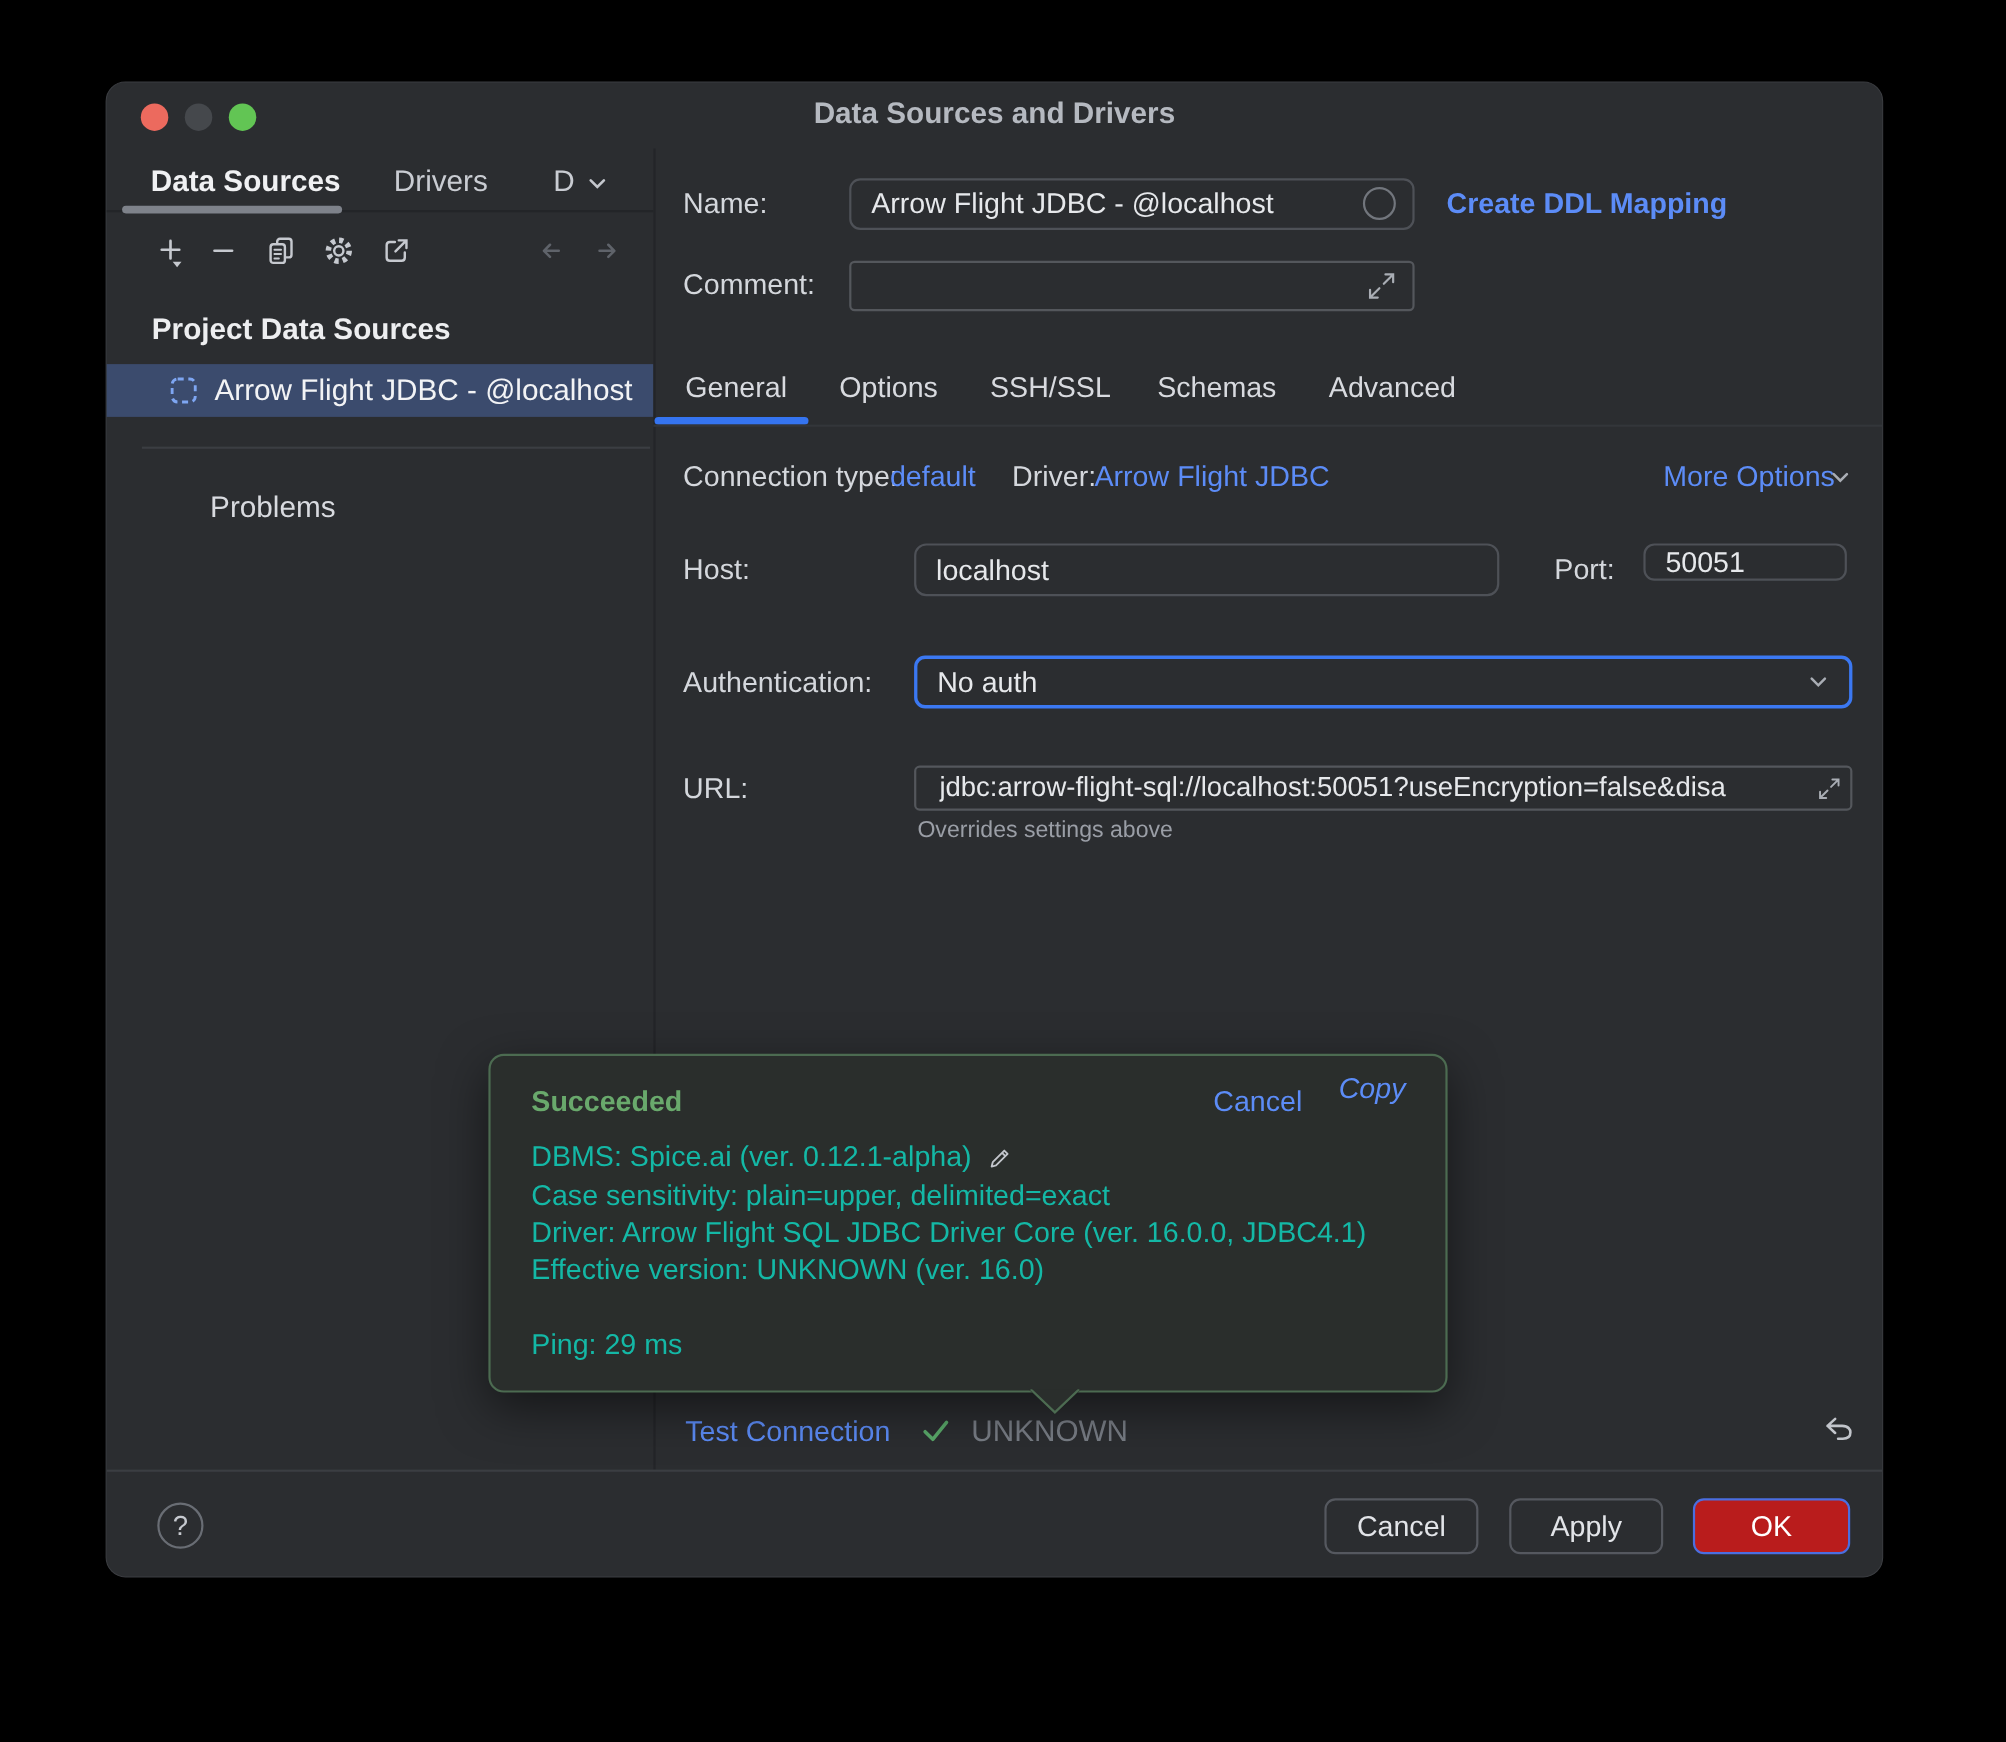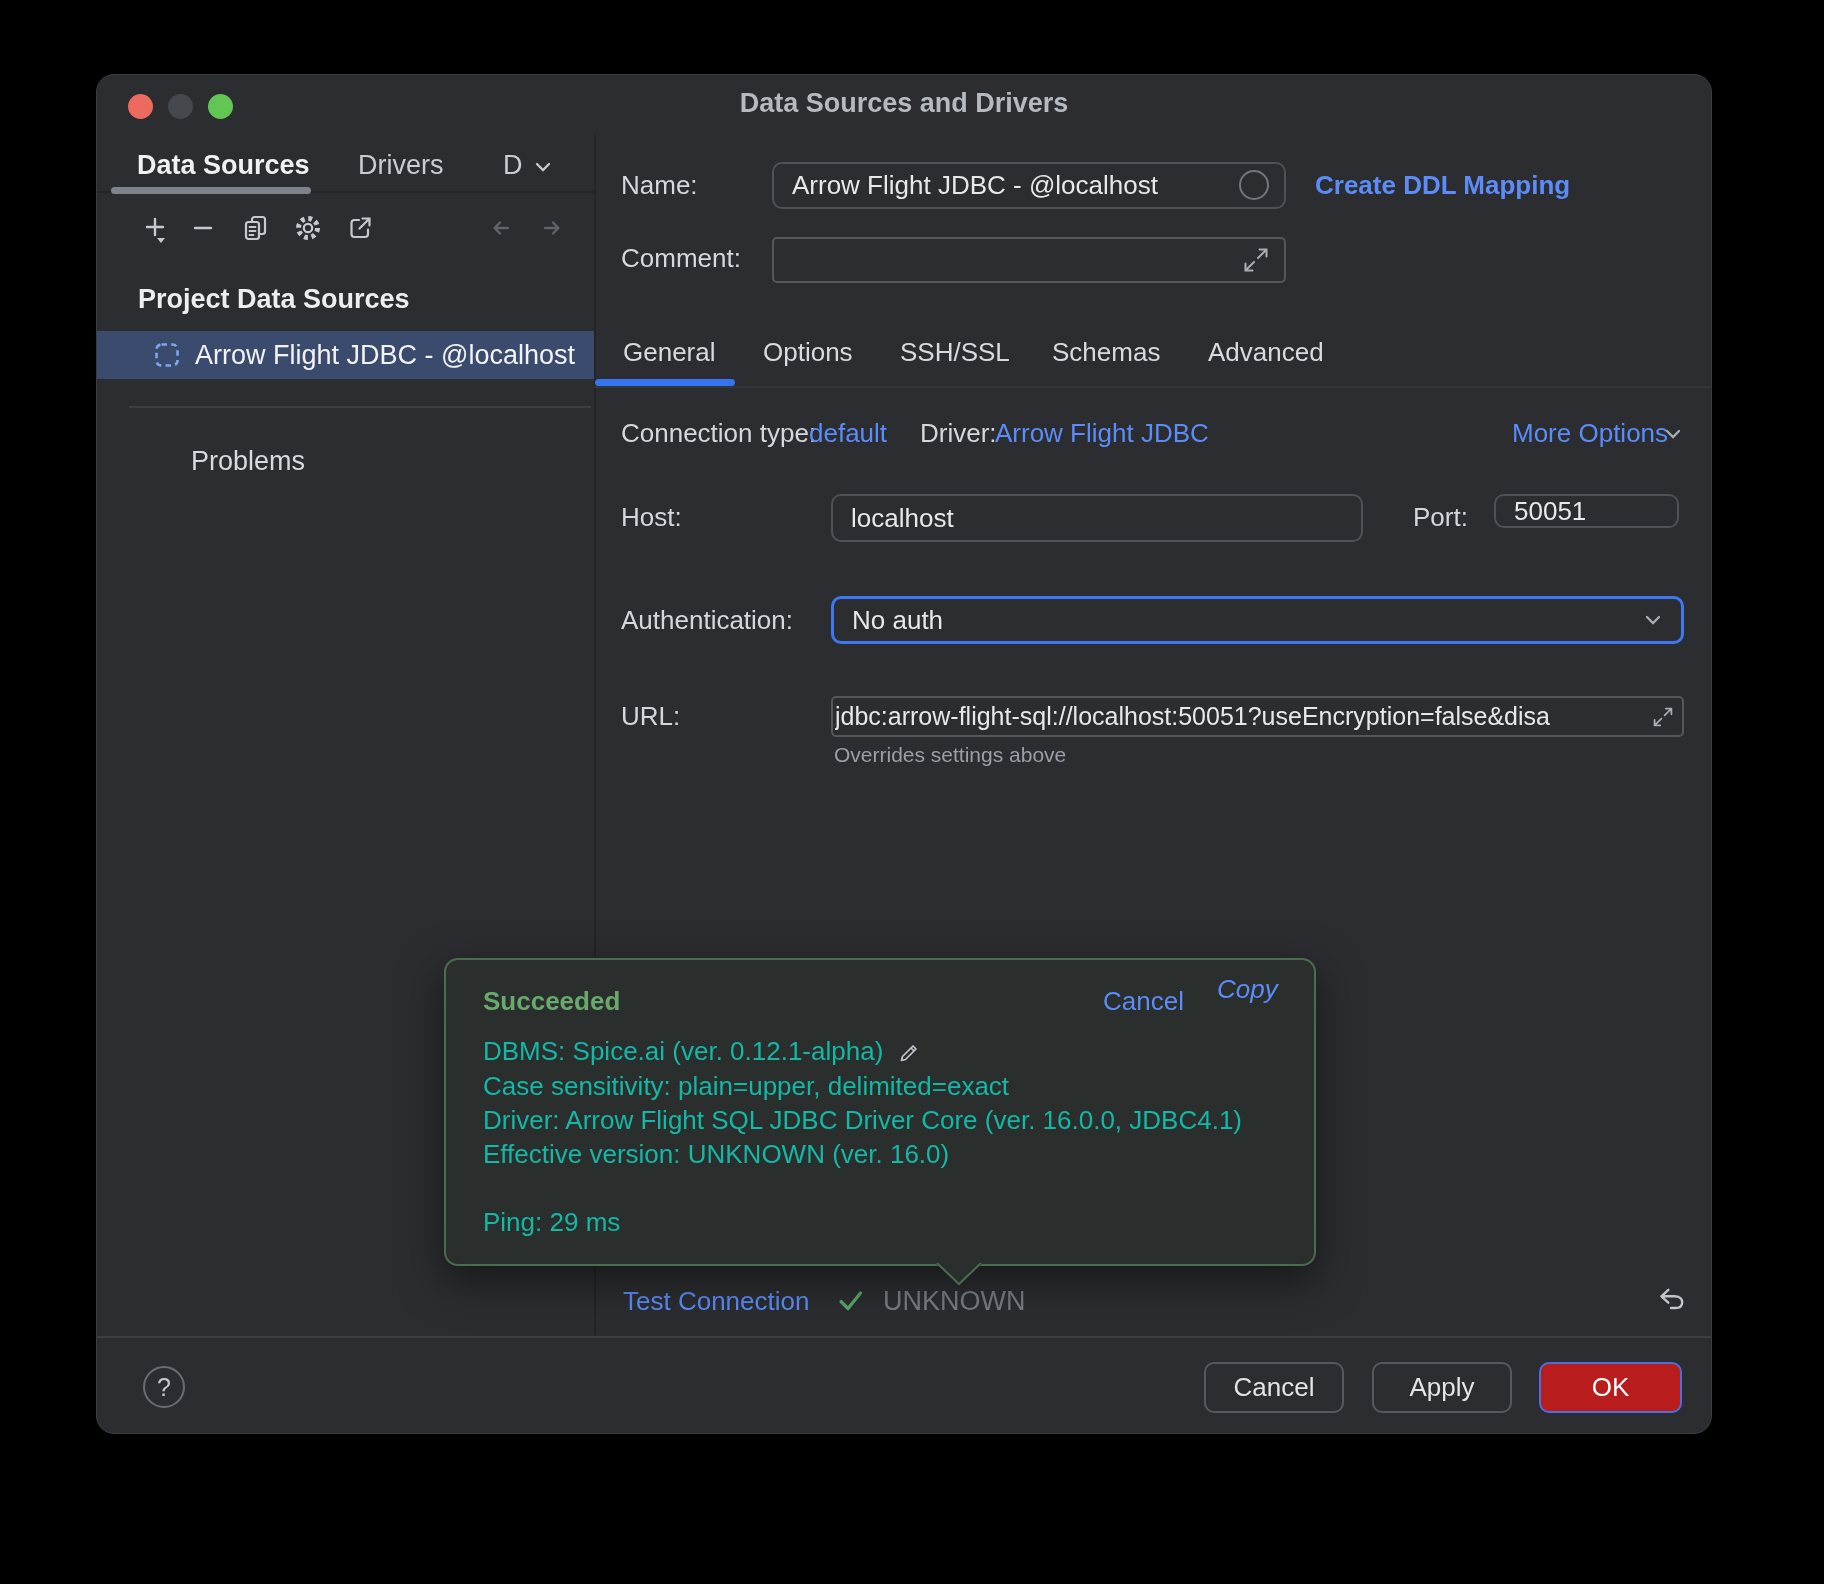--- a/index.html
+++ b/index.html
@@ -153,7 +153,7 @@
     </div>
 
     <div class="abs lbl" style="left:524px;top:427px;">Host:</div>
-    <input class="field" style="left: 734px; top: 419px; width: 532px; height: 48px;" value="localhost">
+    <input class="field" style="left: 734px; top: 419px; width: 532px; height: 48px; border-radius: 11px;" value="localhost">
     <div class="abs lbl" style="left:1316px;top:427px;">Port:</div>
     <input class="field" style="left: 1397px; top: 419px; width: 185px; height: 34px;" value="50051">
 

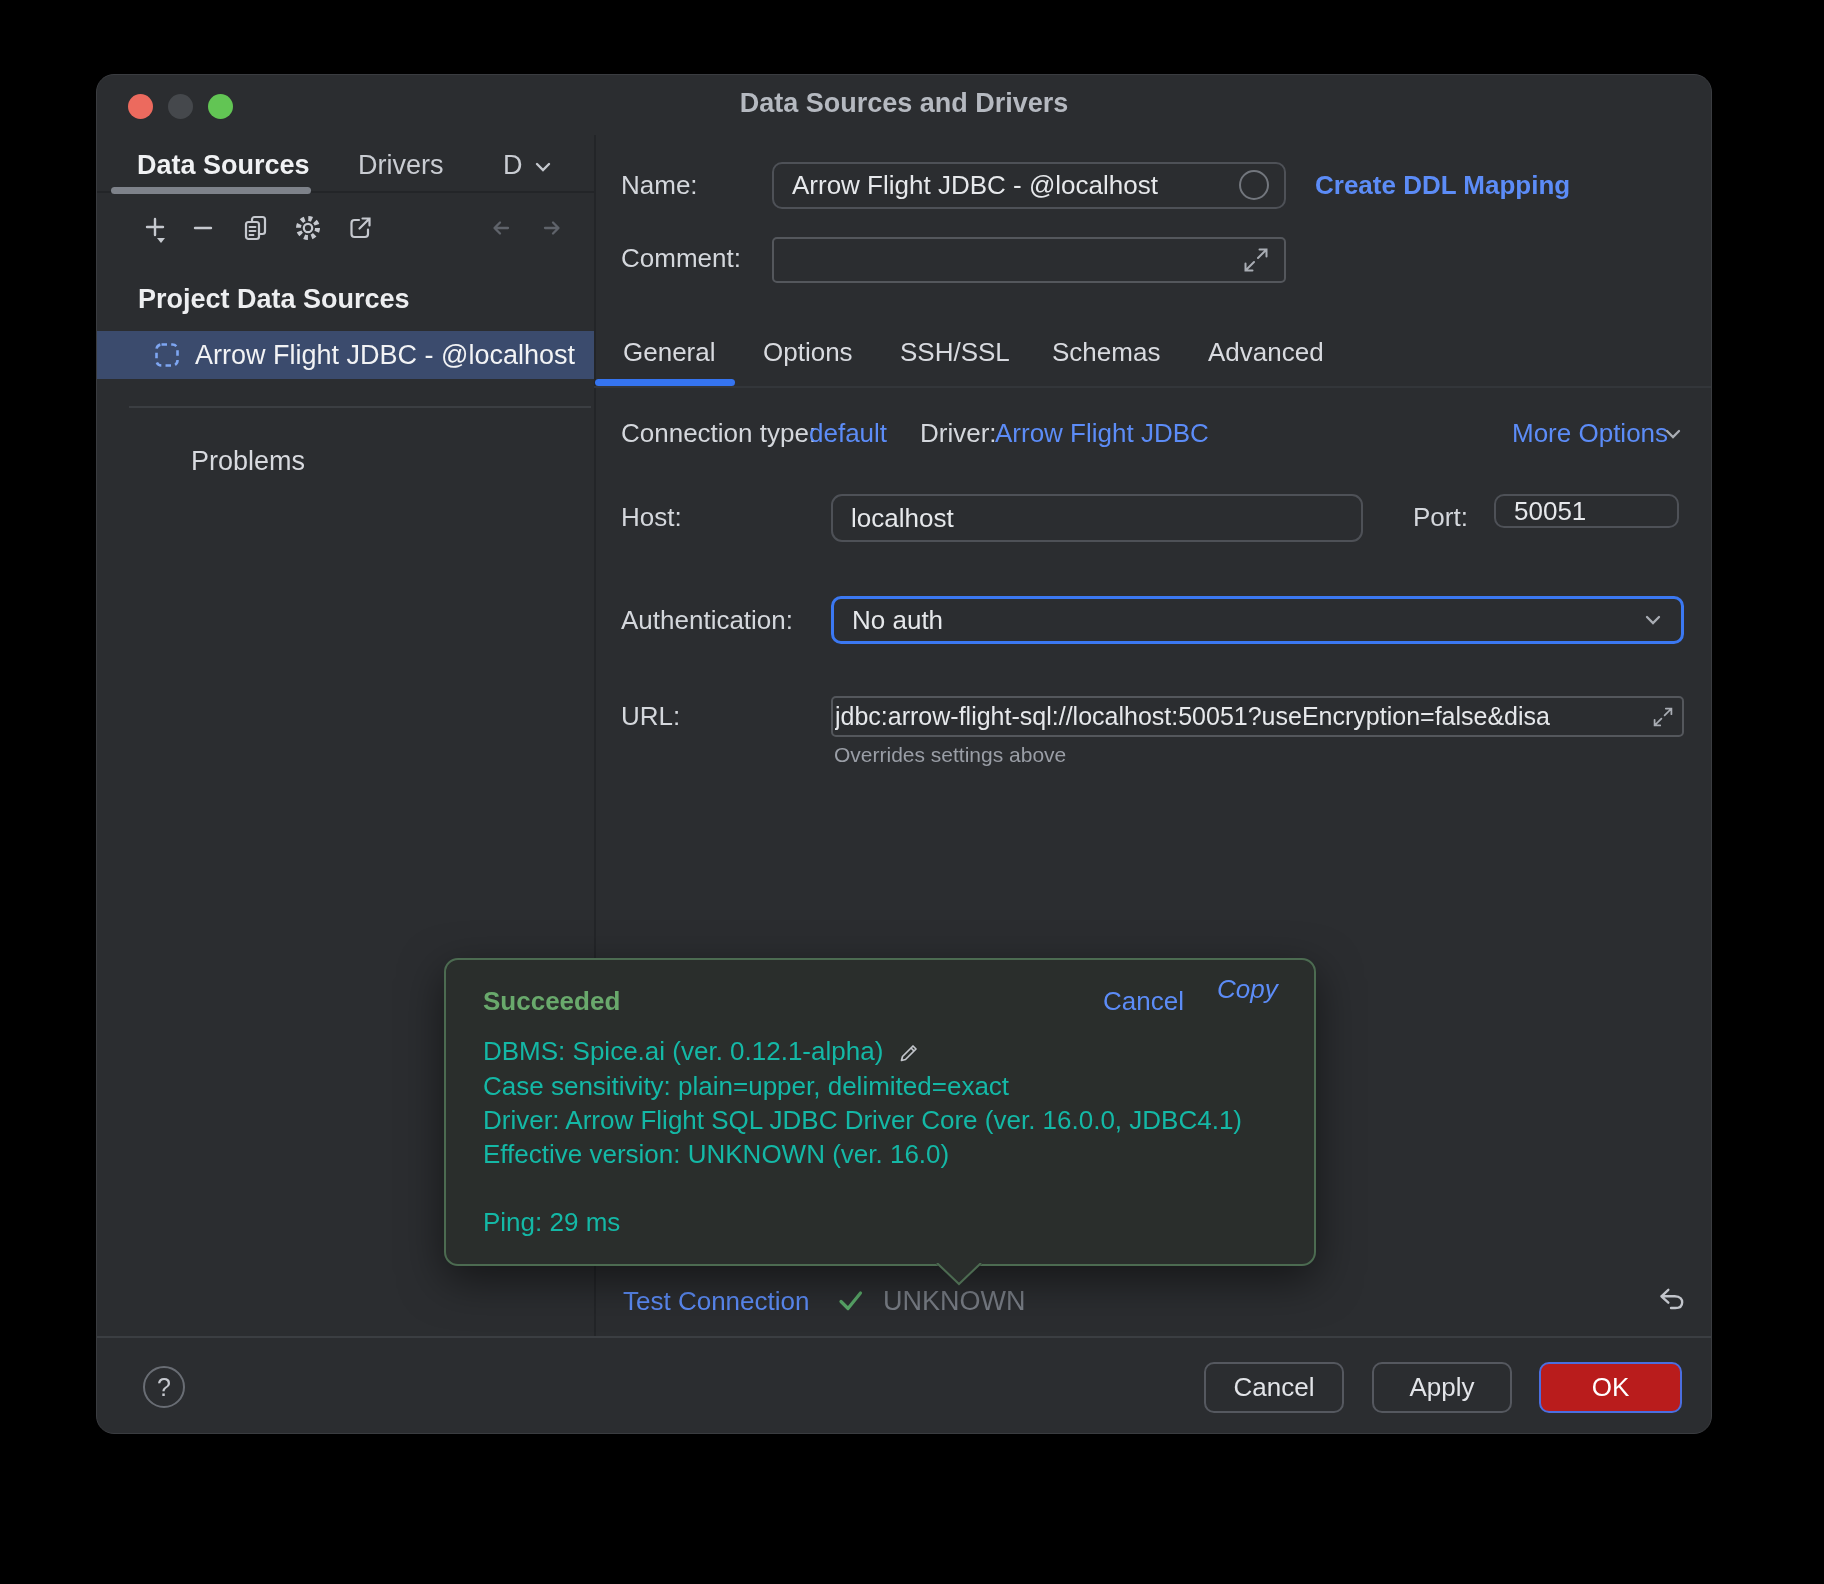--- a/index.html
+++ b/index.html
@@ -168,7 +168,7 @@
     </div>
 
     <div class="abs lbl" style="left:524px;top:626px;">URL:</div>
-    <input class="field fieldsq" style="left: 734px; top: 621px; width: 853px; height: 41px; padding-left: 2px; padding-right: 30px; border-color: rgb(84, 87, 92); font-size: 25px;" value="jdbc:arrow-flight-sql://localhost:50051?useEncryption=false&amp;disa">
+    <input class="field fieldsq" style="left: 734px; top: 621px; width: 853px; height: 41px; padding-left: 21px; padding-right: 30px; border-color: rgb(84, 87, 92); font-size: 25px;" value="jdbc:arrow-flight-sql://localhost:50051?useEncryption=false&amp;disa">
     <div class="abs" style="left:1554px;top:630px;">
       <svg width="24" height="24" viewBox="0 0 30 30">
           <path d="M25 5 L17 13 M18.5 4.5 H25.5 V11.5 M5 25 L13 17 M4.5 18.5 V25.5 H11.5" fill="none" stroke="#A9ADB4" stroke-width="2.2" stroke-linecap="round"></path>

